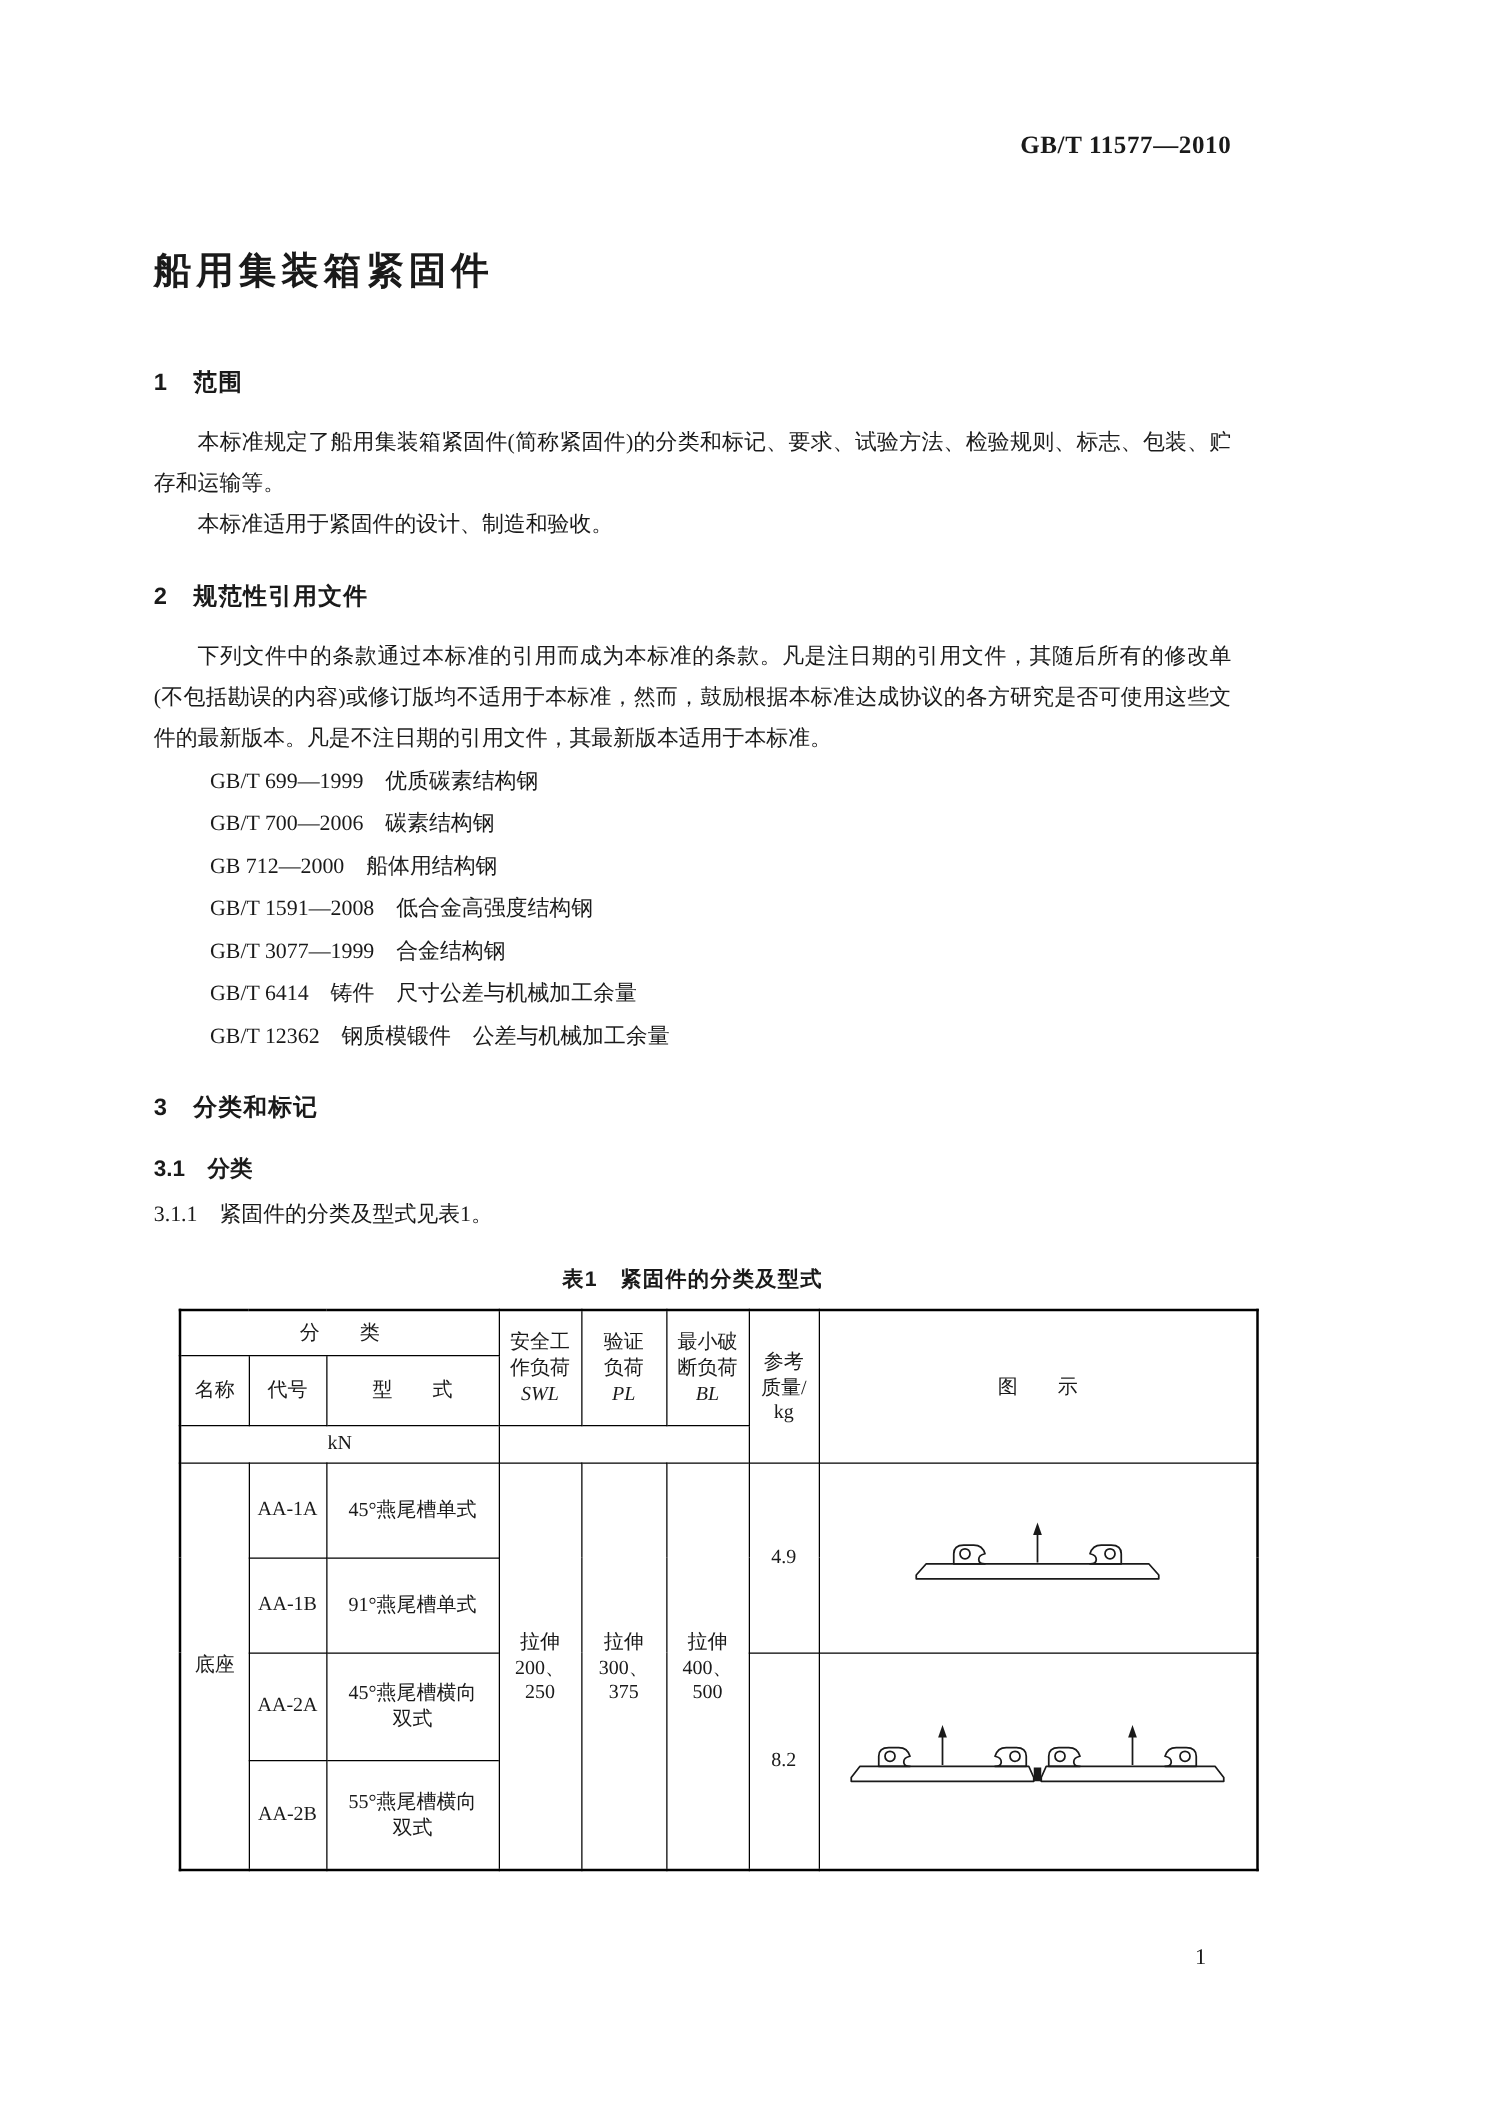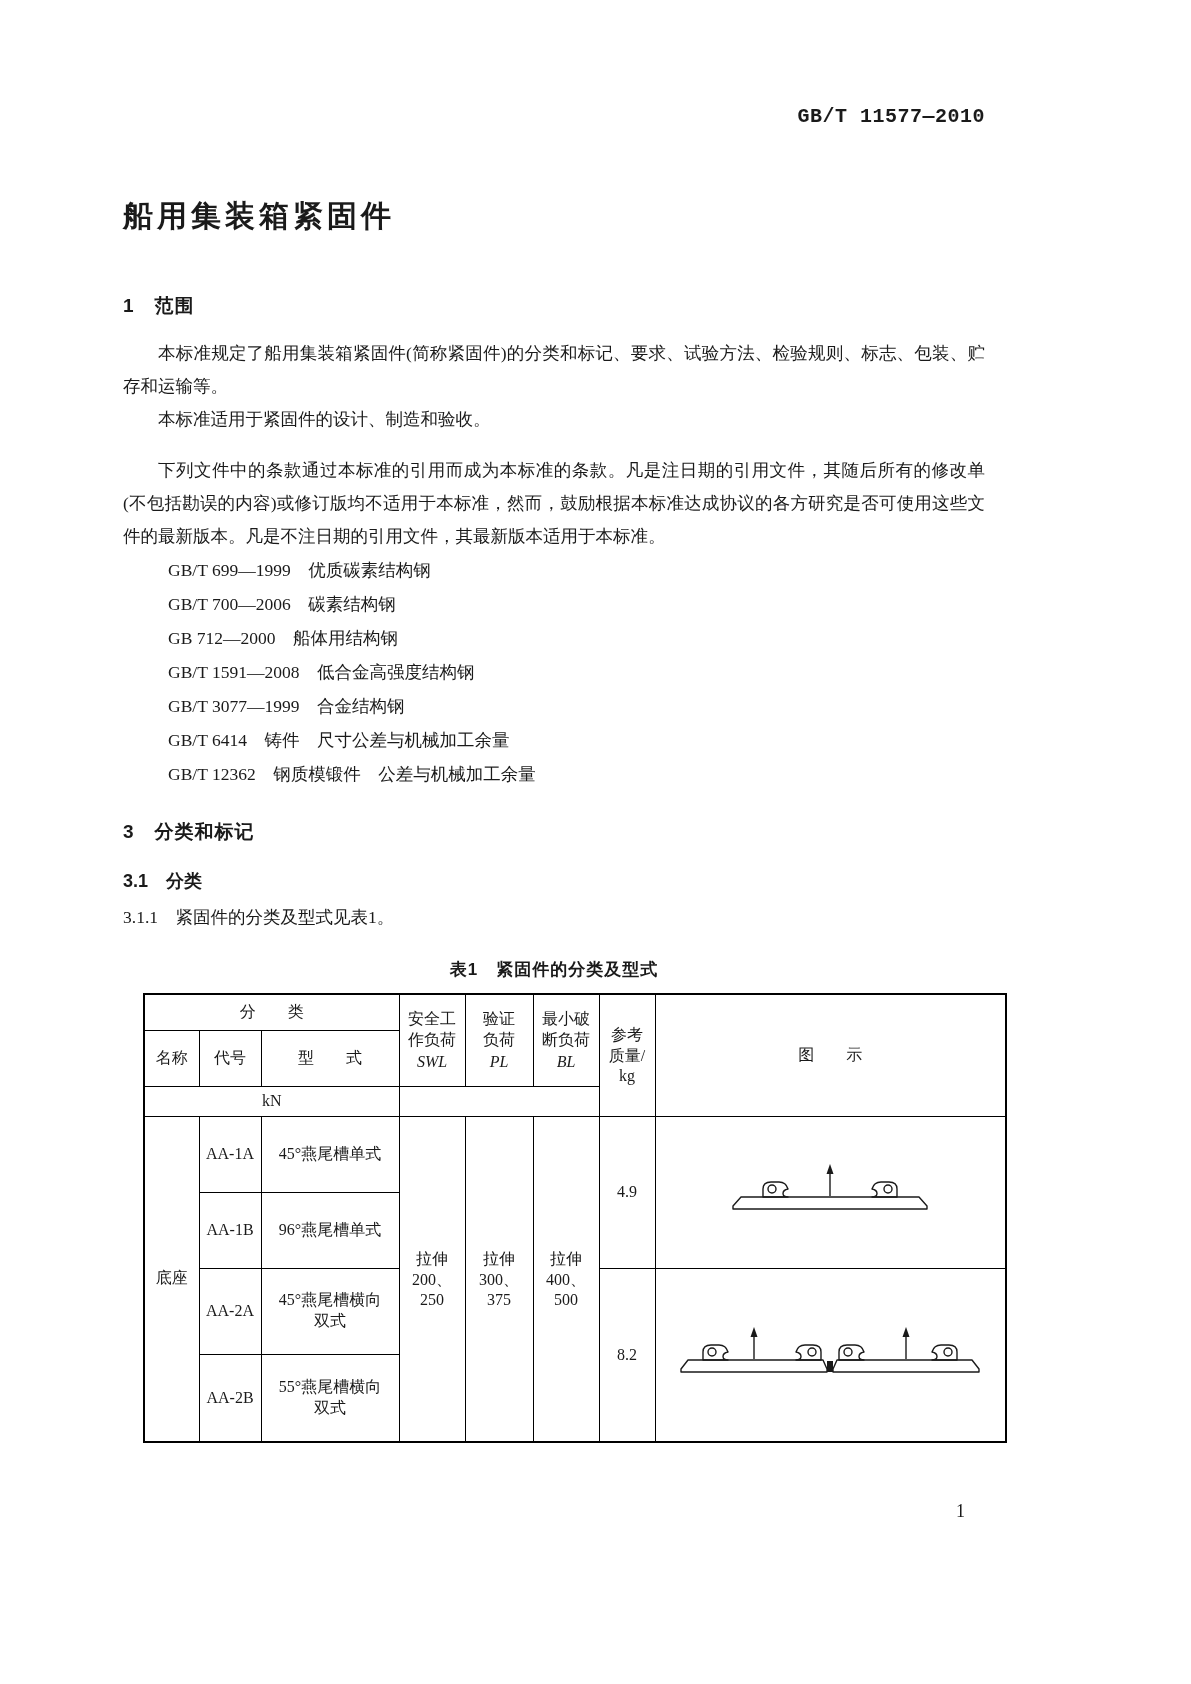--- a/index.html
+++ b/index.html
@@ -7,7 +7,7 @@
   .page { position:relative; width:1191px; min-height:1684px; background:#fff; overflow:hidden; }
   .content { width:862px; margin-left:123px; padding-top:105px; }
 
-  .header-code { text-align:right; font-family:Liberation Mono, monospace; font-weight:600; font-size:20px; letter-spacing:0.5px; }
+  .header-code { text-align:right; font-family:Liberation Serif, serif; font-weight:600; font-size:20px; letter-spacing:0.5px; }
   .doc-title { margin:68px 0 0; text-align:left; font-family:"Liberation Sans", sans-serif; font-size:30px; font-weight:700; letter-spacing:4px; }
 
   .sec { margin:56px 0 0; font-family:"Liberation Sans", sans-serif; font-size:19px; font-weight:700; letter-spacing:1px; }

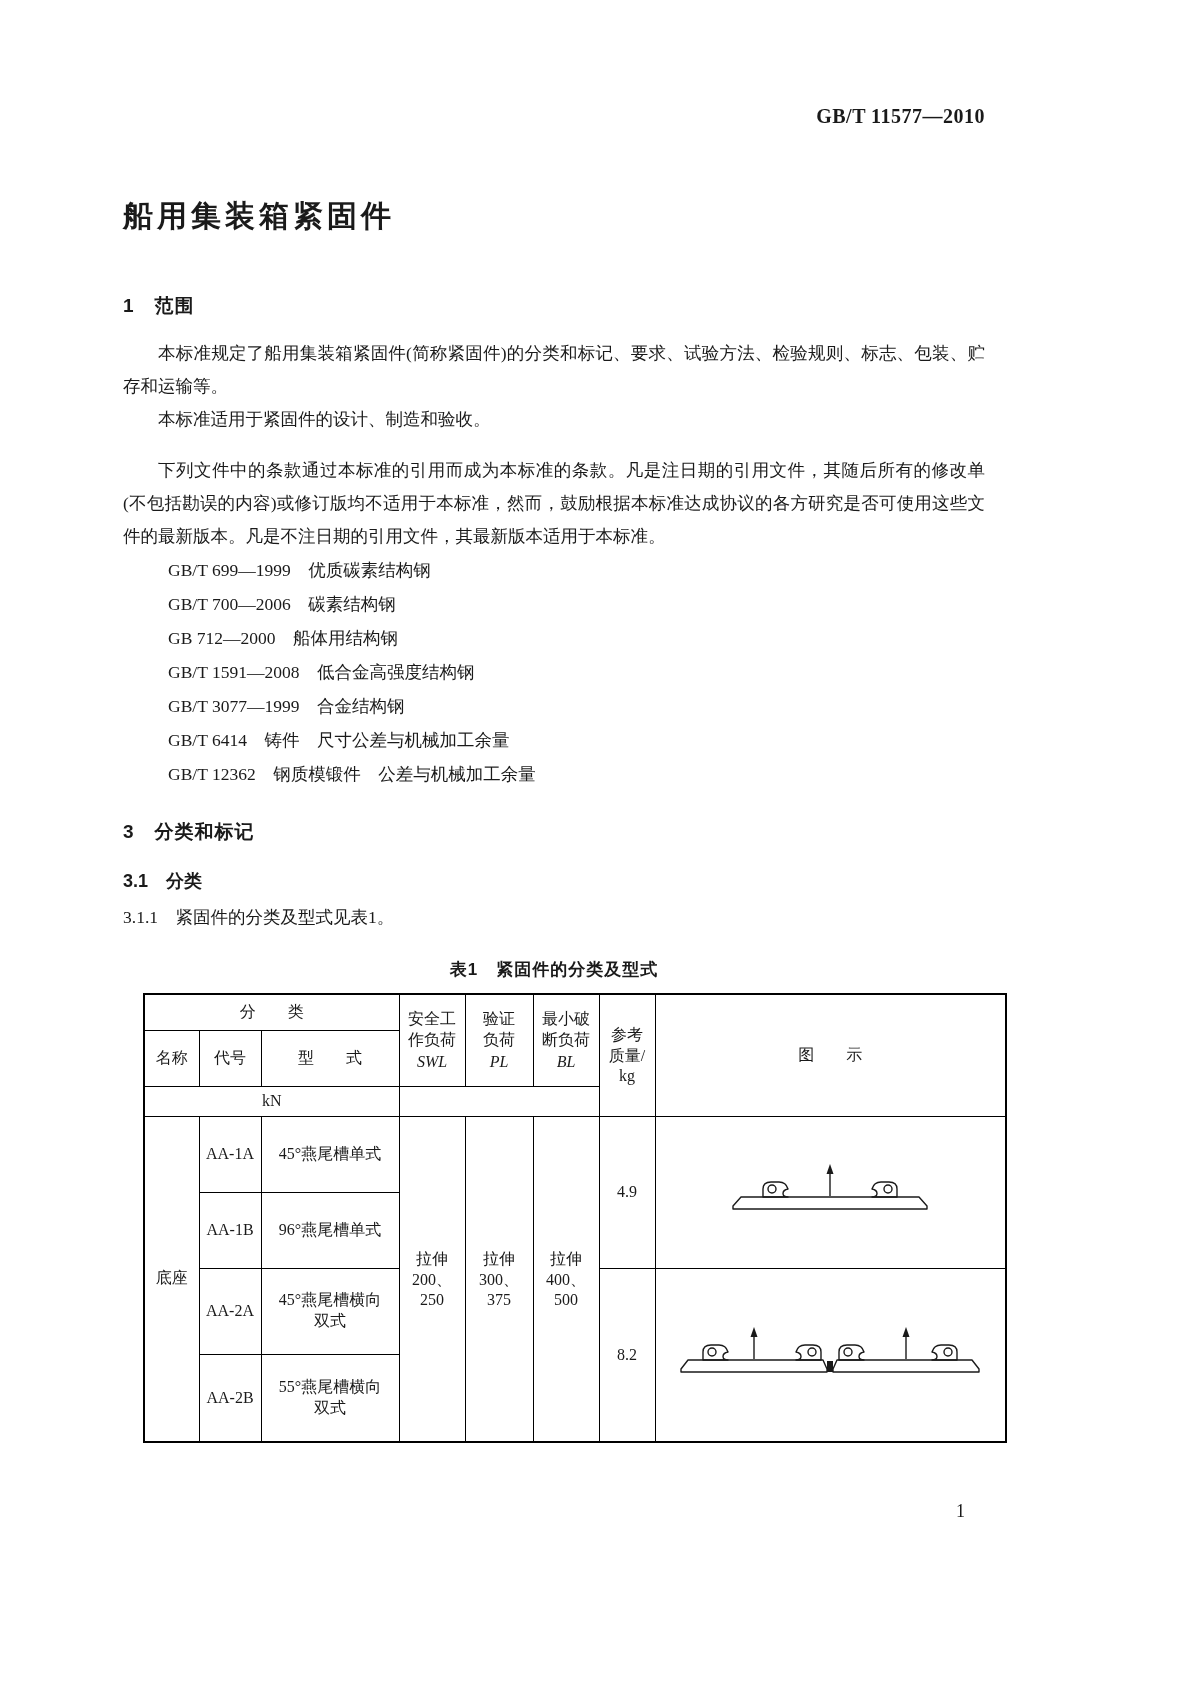--- a/index.html
+++ b/index.html
@@ -52,6 +52,7 @@
     <p class="body ind">本标准规定了船用集装箱紧固件(简称紧固件)的分类和标记、要求、试验方法、检验规则、标志、包装、贮存和运输等。</p>
     <p class="body ind follow">本标准适用于紧固件的设计、制造和验收。</p>
 
+    <h2 class="sec tight">2　规范性引用文件</h2>
     <p class="body ind">下列文件中的条款通过本标准的引用而成为本标准的条款。凡是注日期的引用文件，其随后所有的修改单(不包括勘误的内容)或修订版均不适用于本标准，然而，鼓励根据本标准达成协议的各方研究是否可使用这些文件的最新版本。凡是不注日期的引用文件，其最新版本适用于本标准。</p>
     <div class="refs">
       <div class="ref">GB/T 699—1999　优质碳素结构钢</div>

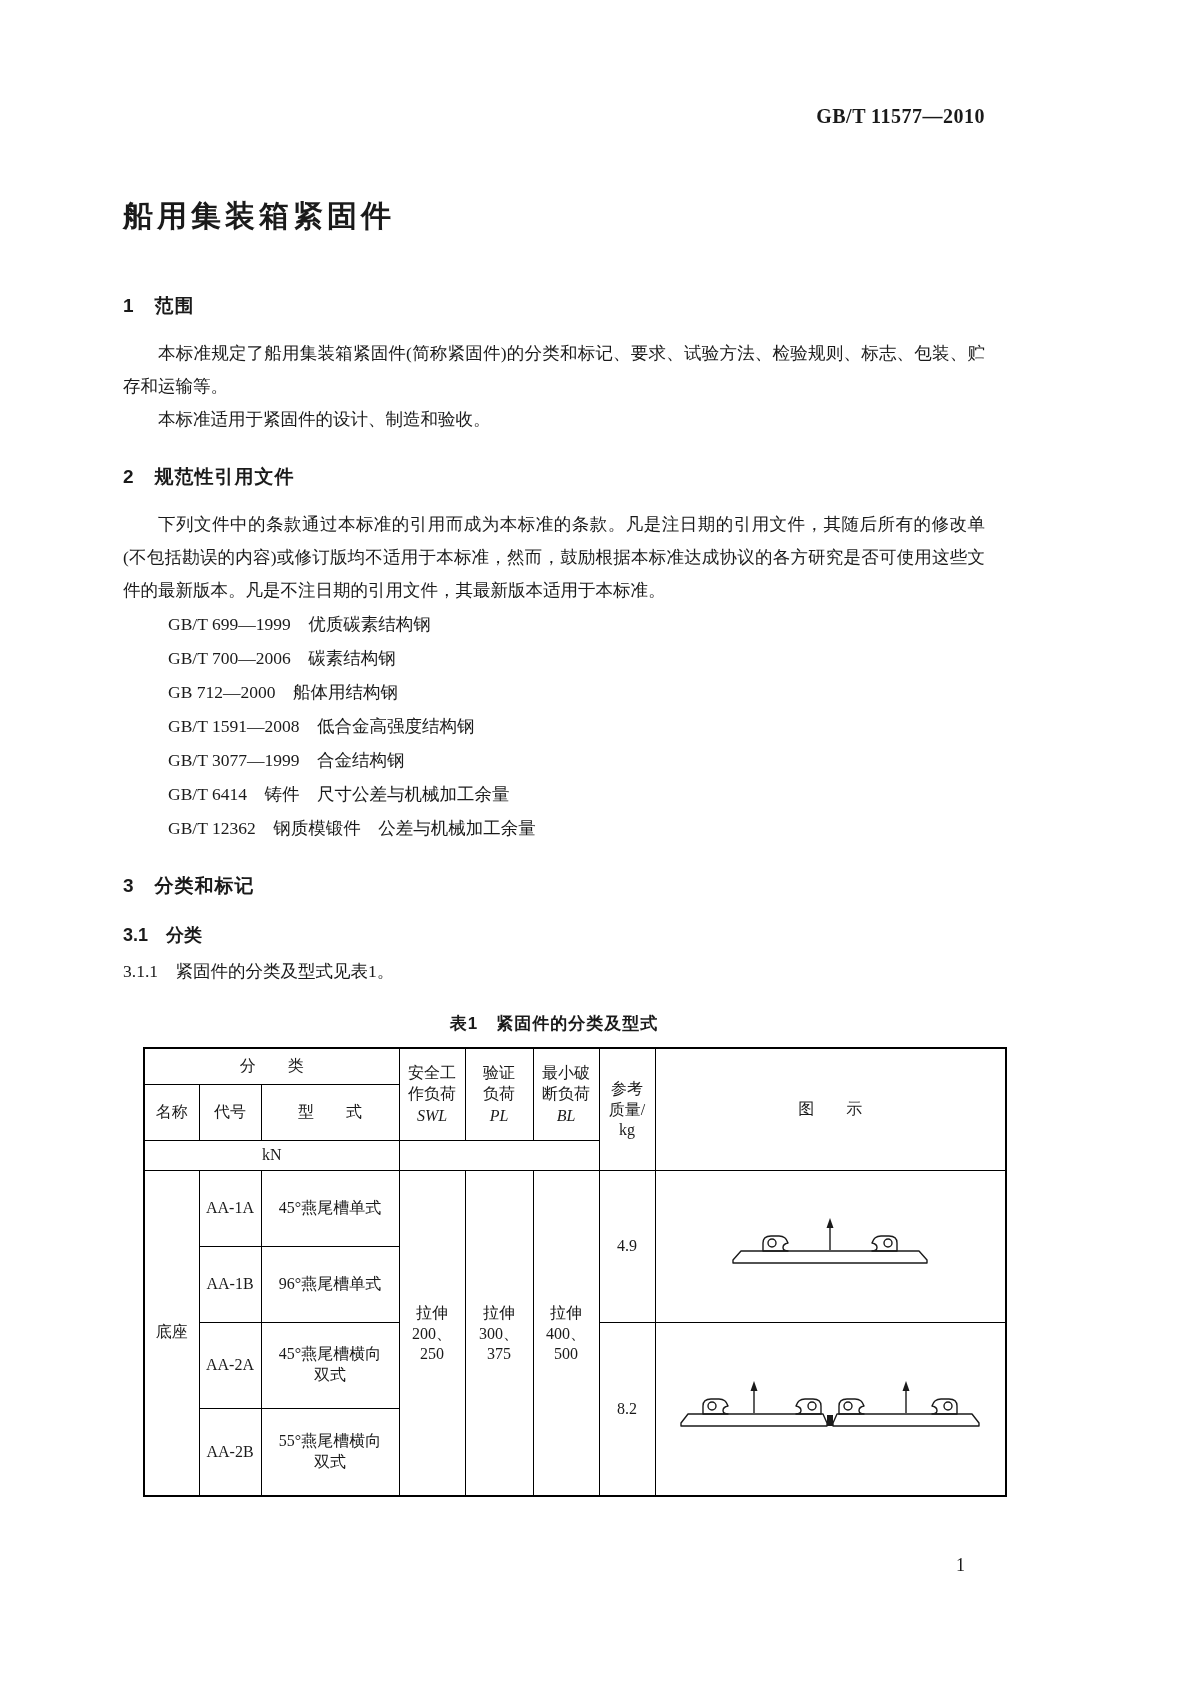--- a/index.html
+++ b/index.html
@@ -147,7 +147,7 @@
         </tr>
         <tr style="height:76px">
           <td>AA-1B</td>
-          <td class="type">96°燕尾槽单式</td>
+          <td class="type">91°燕尾槽单式</td>
         </tr>
         <tr style="height:86px">
           <td>AA-2A</td>

